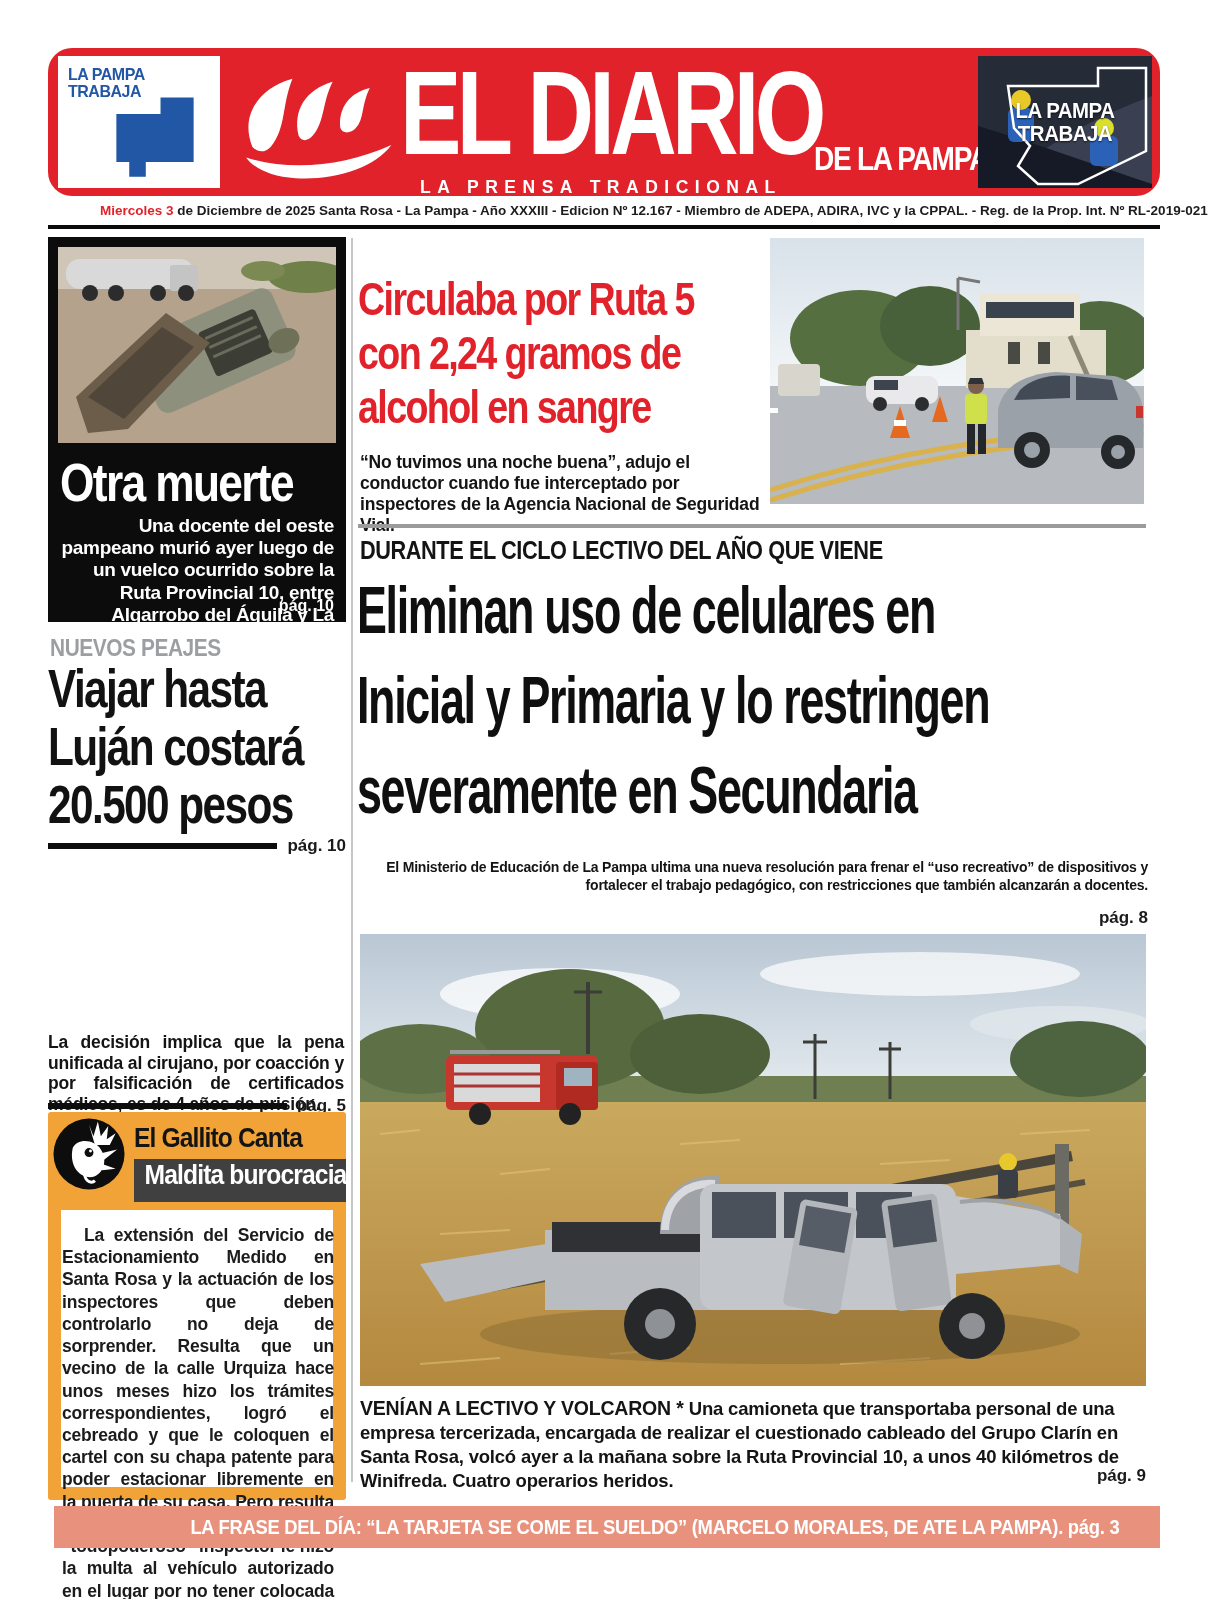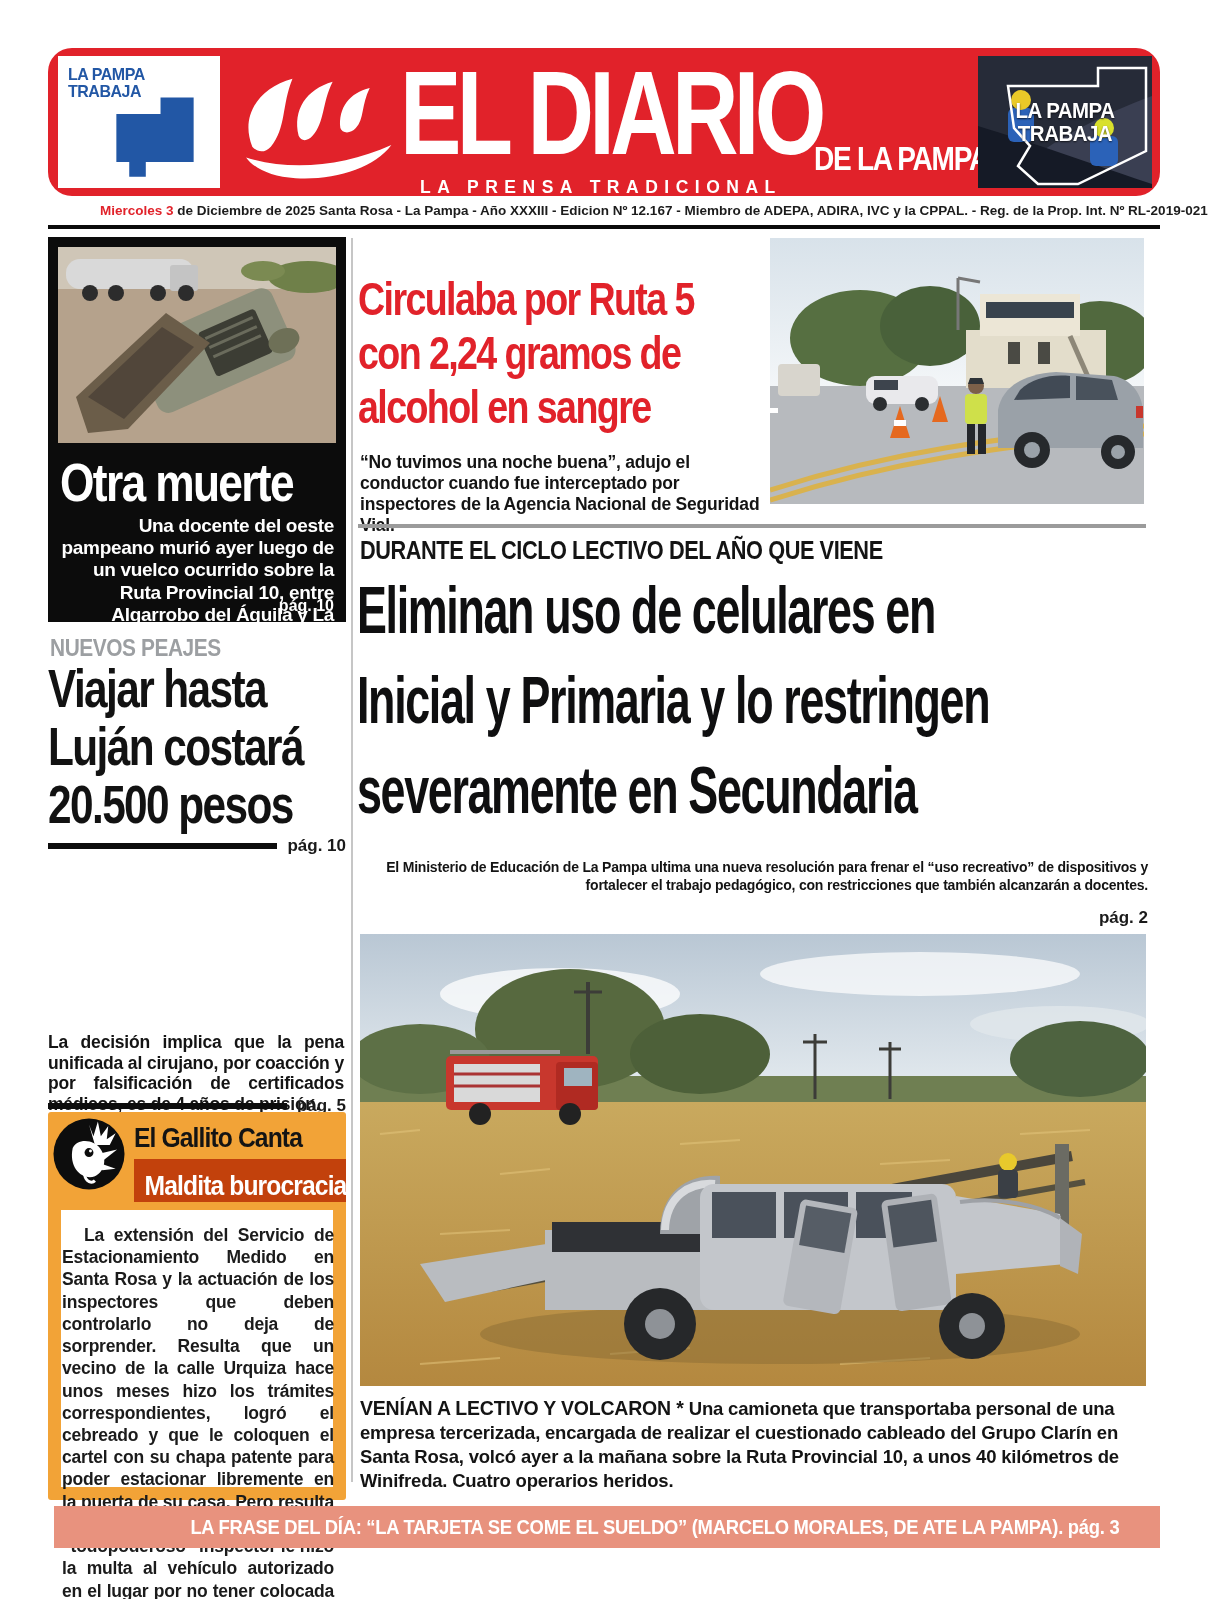--- a/index.html
+++ b/index.html
@@ -265,7 +265,7 @@
   <div id="cel-deck">
     <span>El </span><span class="b">Ministerio de Educación de La Pampa</span><span> ultima una nueva resolución para frenar el </span><span class="b">“uso recreativo”</span><span> de dispositivos y fortalecer el trabajo pedagógico, con restricciones que también alcanzarán a docentes.</span>
   </div>
-  <div id="cel-page" class="pageref">pág. 2</div>
+  <div id="cel-page" class="pageref">pág. 8</div>
 
   <svg id="field-photo" width="786" height="452" viewBox="0 0 786 452">
     <defs>

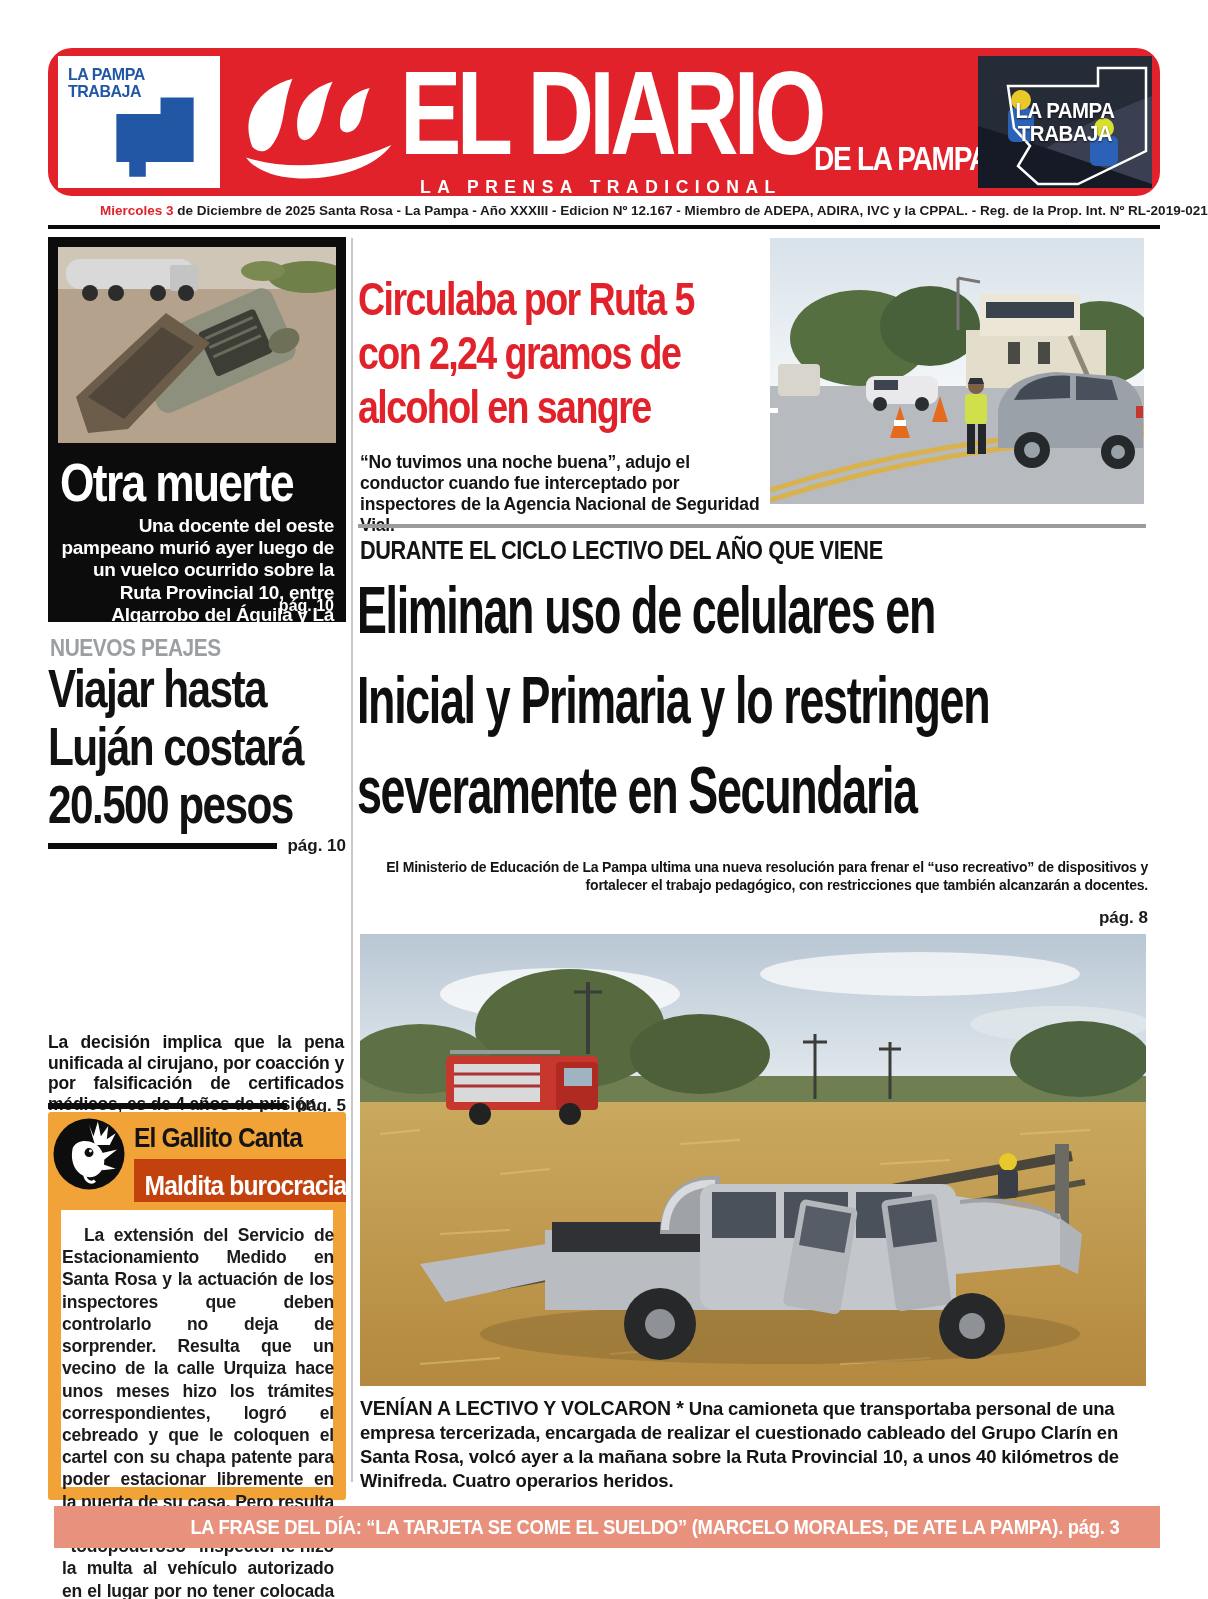--- a/index.html
+++ b/index.html
@@ -53,7 +53,7 @@
   #gallito .whitepanel { position:absolute; left:13px; right:13px; top:98px; bottom:13px; background:#fff; }
   #gallito svg.rooster { position:absolute; left:4px; top:5px; }
   #gallito .g-title { position:absolute; left:86px; top:10px; color:#141414; font-weight:bold; font-size:28px; white-space:nowrap; transform:scaleX(.88); transform-origin:0 0; letter-spacing:-1px; }
-  #gallito .g-bar { position:absolute; left:86px; right:0; top:47px; height:43px; background:#c2410c; display:flex; align-items:flex-end; }
+  #gallito .g-bar { position:absolute; left:86px; right:0; top:47px; height:43px; background:#404040; display:flex; align-items:flex-start; }
   #gallito .g-bar span { color:#fff; font-weight:bold; font-size:28px; white-space:nowrap; transform:scaleX(.88); transform-origin:0 50%; padding-left:12px; letter-spacing:-1px; }
   #gallito .g-body { position:absolute; left:14px; right:12px; top:112px; font-size:17.5px; line-height:1.27; color:#1b1b1b; text-align:justify; text-indent:22px; font-weight:600; letter-spacing:-0.2px; }
 

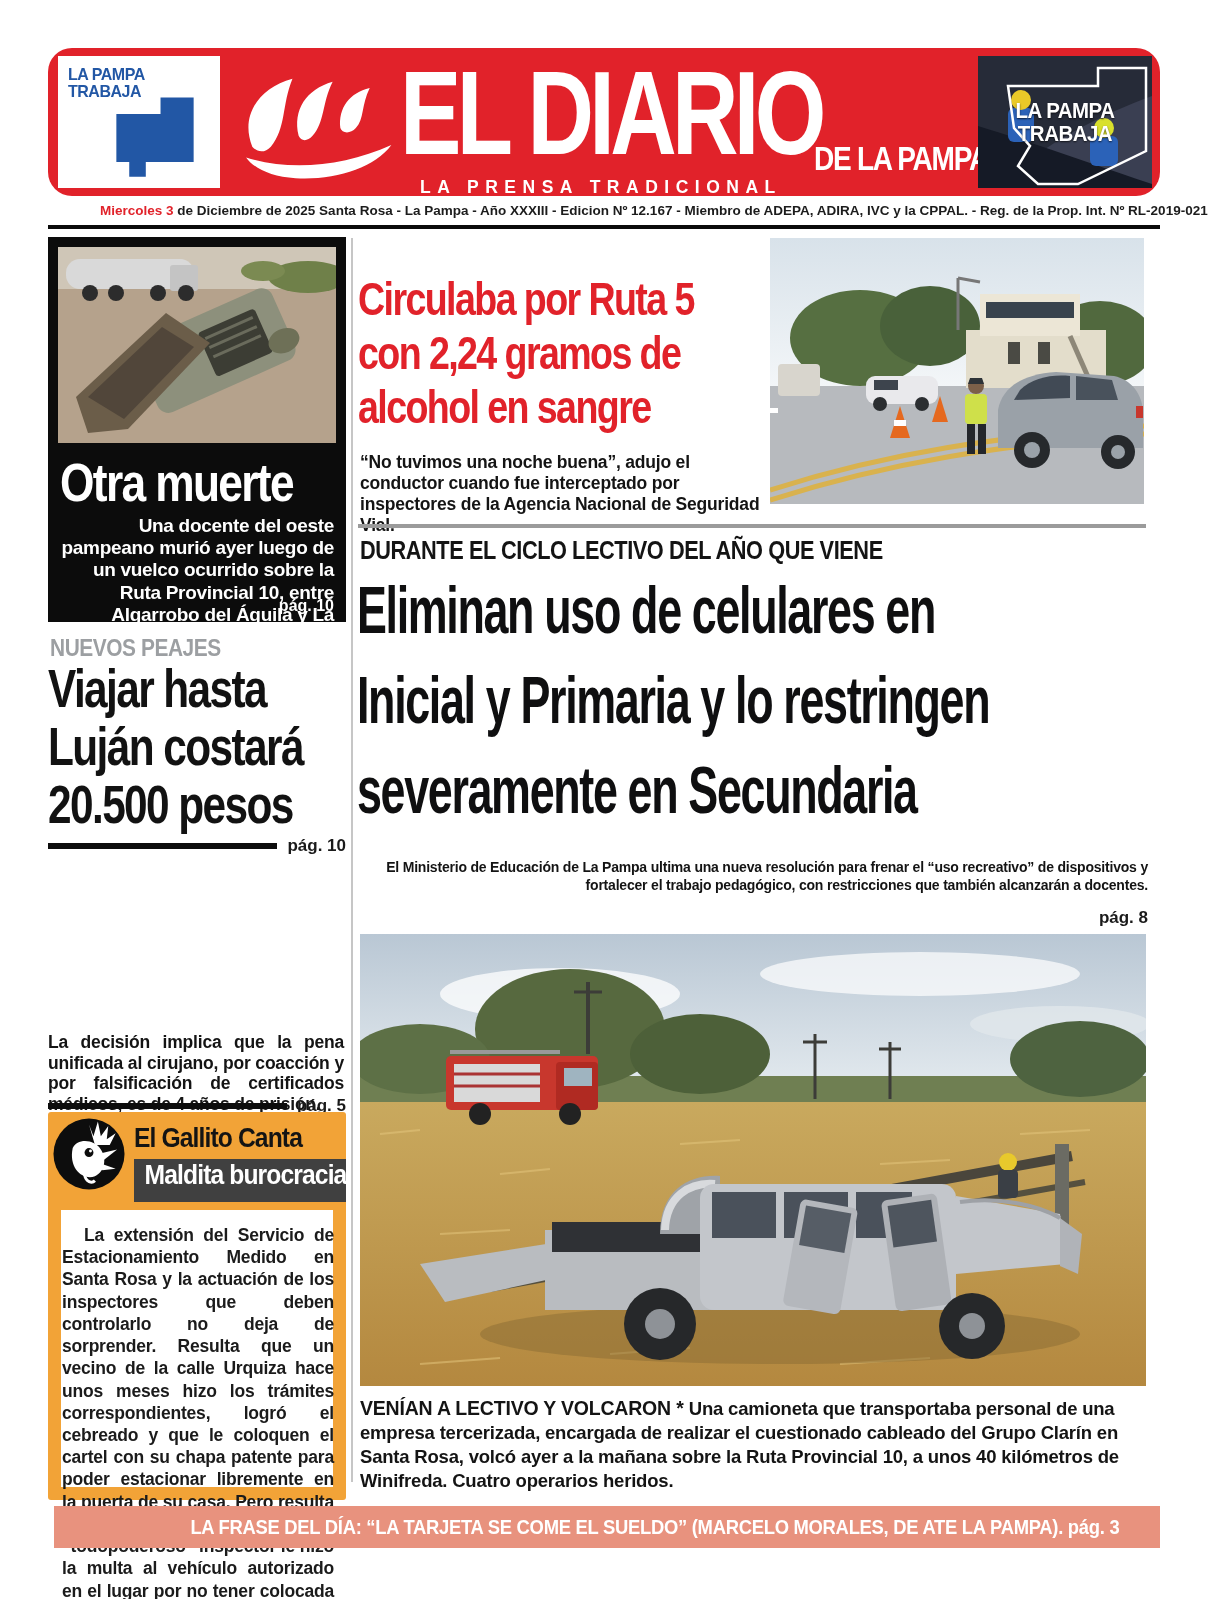--- a/index.html
+++ b/index.html
@@ -354,6 +354,7 @@
   <div id="caption">
     <span class="lead">VENÍAN A LECTIVO Y VOLCARON * </span><span>Una camioneta que transportaba personal de una empresa tercerizada, encargada de realizar el cuestionado cableado del Grupo Clarín en Santa Rosa, volcó ayer a la mañana sobre la Ruta Provincial 10, a unos 40 kilómetros de Winifreda. Cuatro operarios heridos.</span>
   </div>
+  <div id="caption-page" class="pageref">pág. 9</div>
 
   <div id="col-divider"></div>
 

